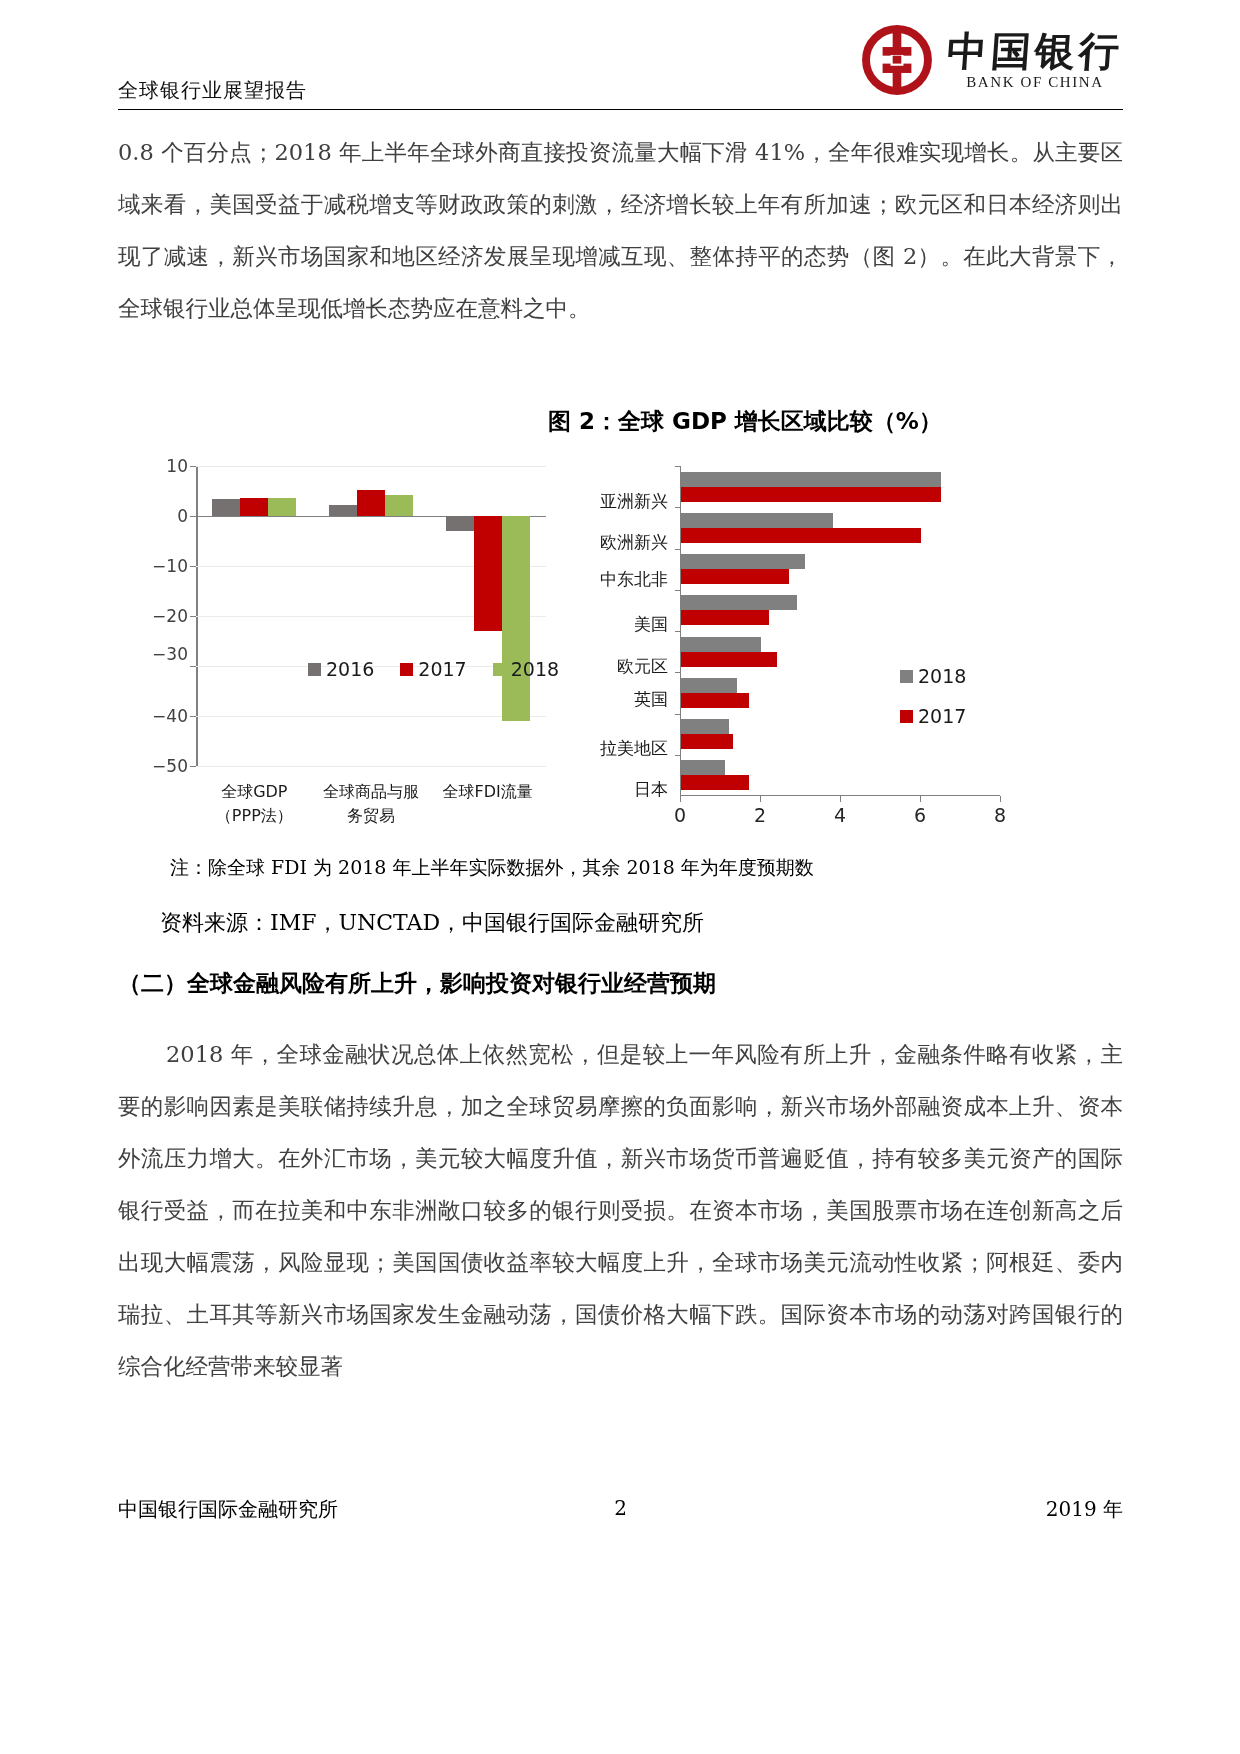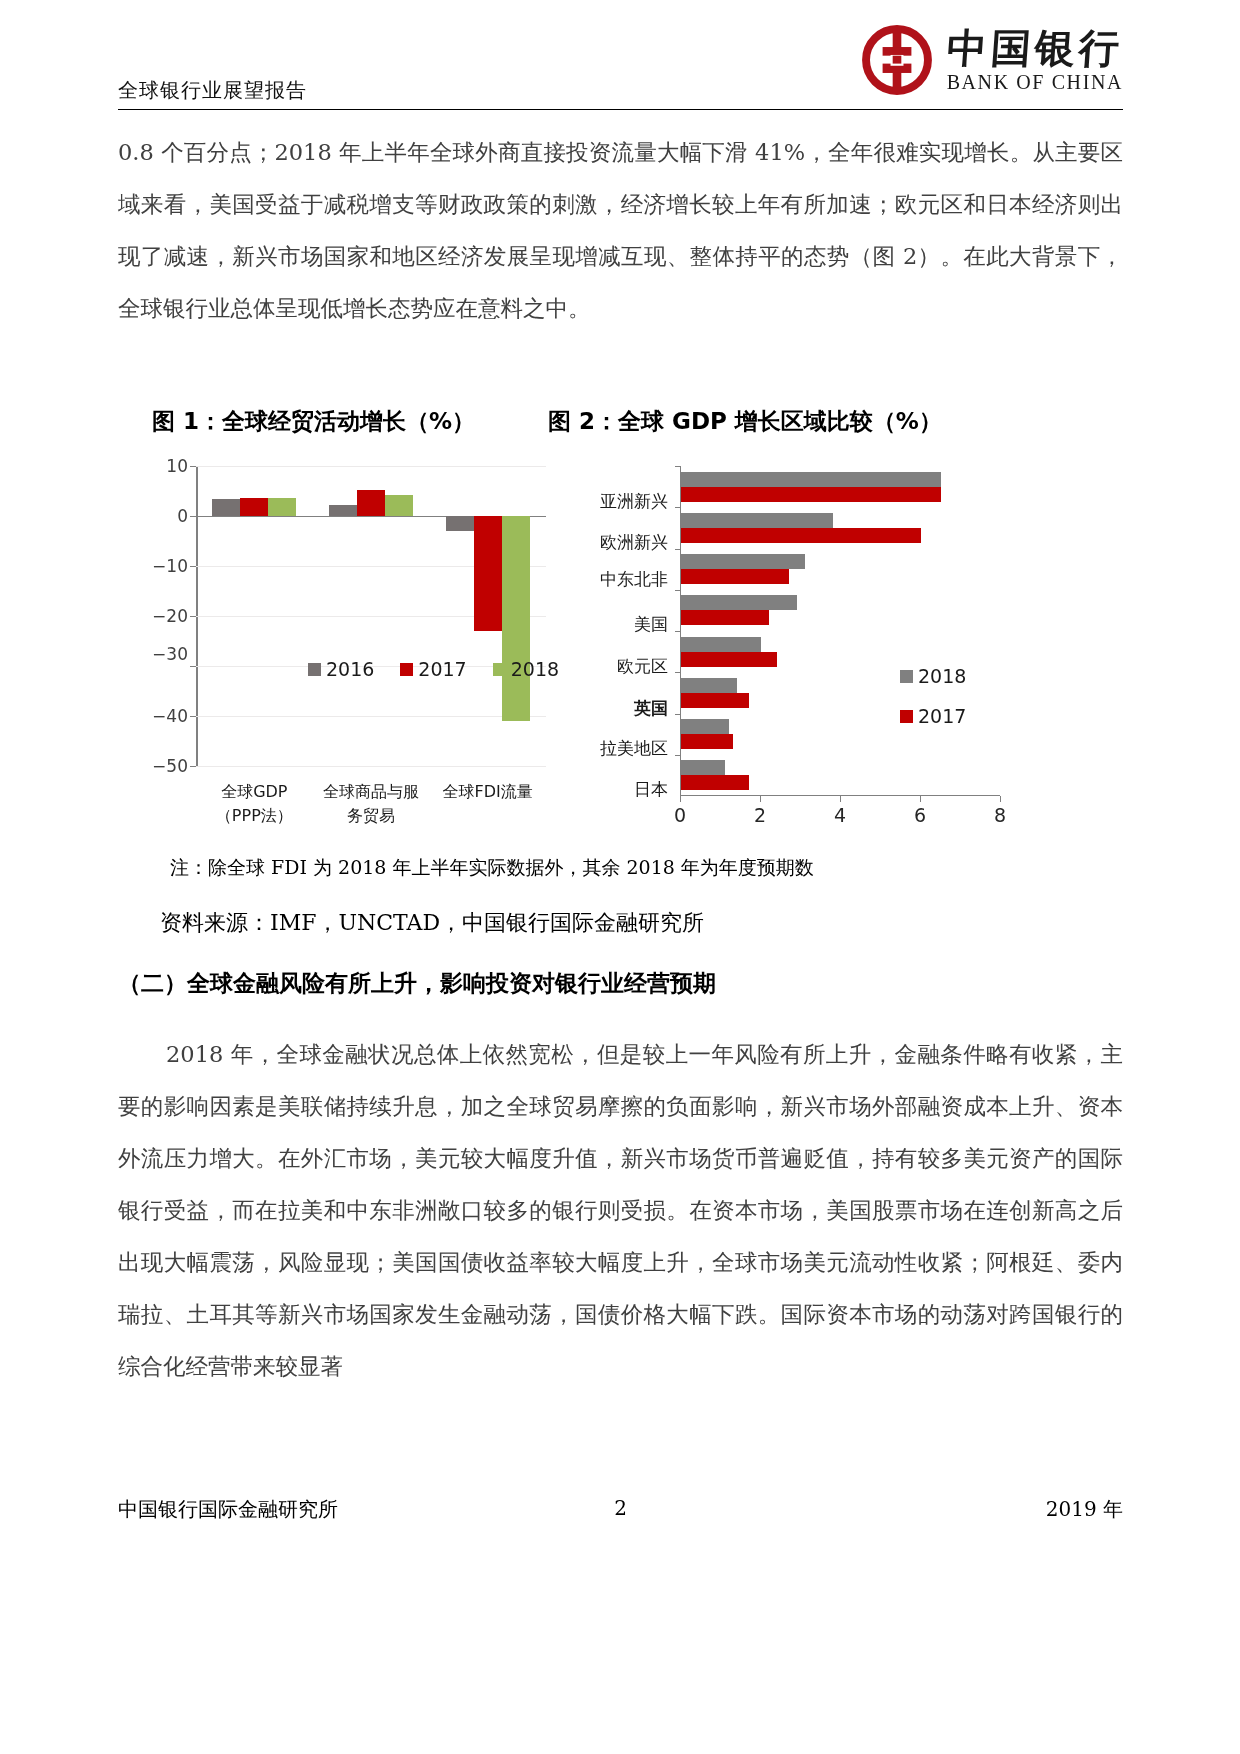--- a/index.html
+++ b/index.html
@@ -40,7 +40,7 @@
   }
   .boc-en {
     font-family:"Liberation Serif", serif;
-    font-size:20px; letter-spacing:1.6px; color:#1a1a1a; margin-top:2px;
+    font-size:15px; letter-spacing:1.6px; color:#1a1a1a; margin-top:2px;
   }
 
   

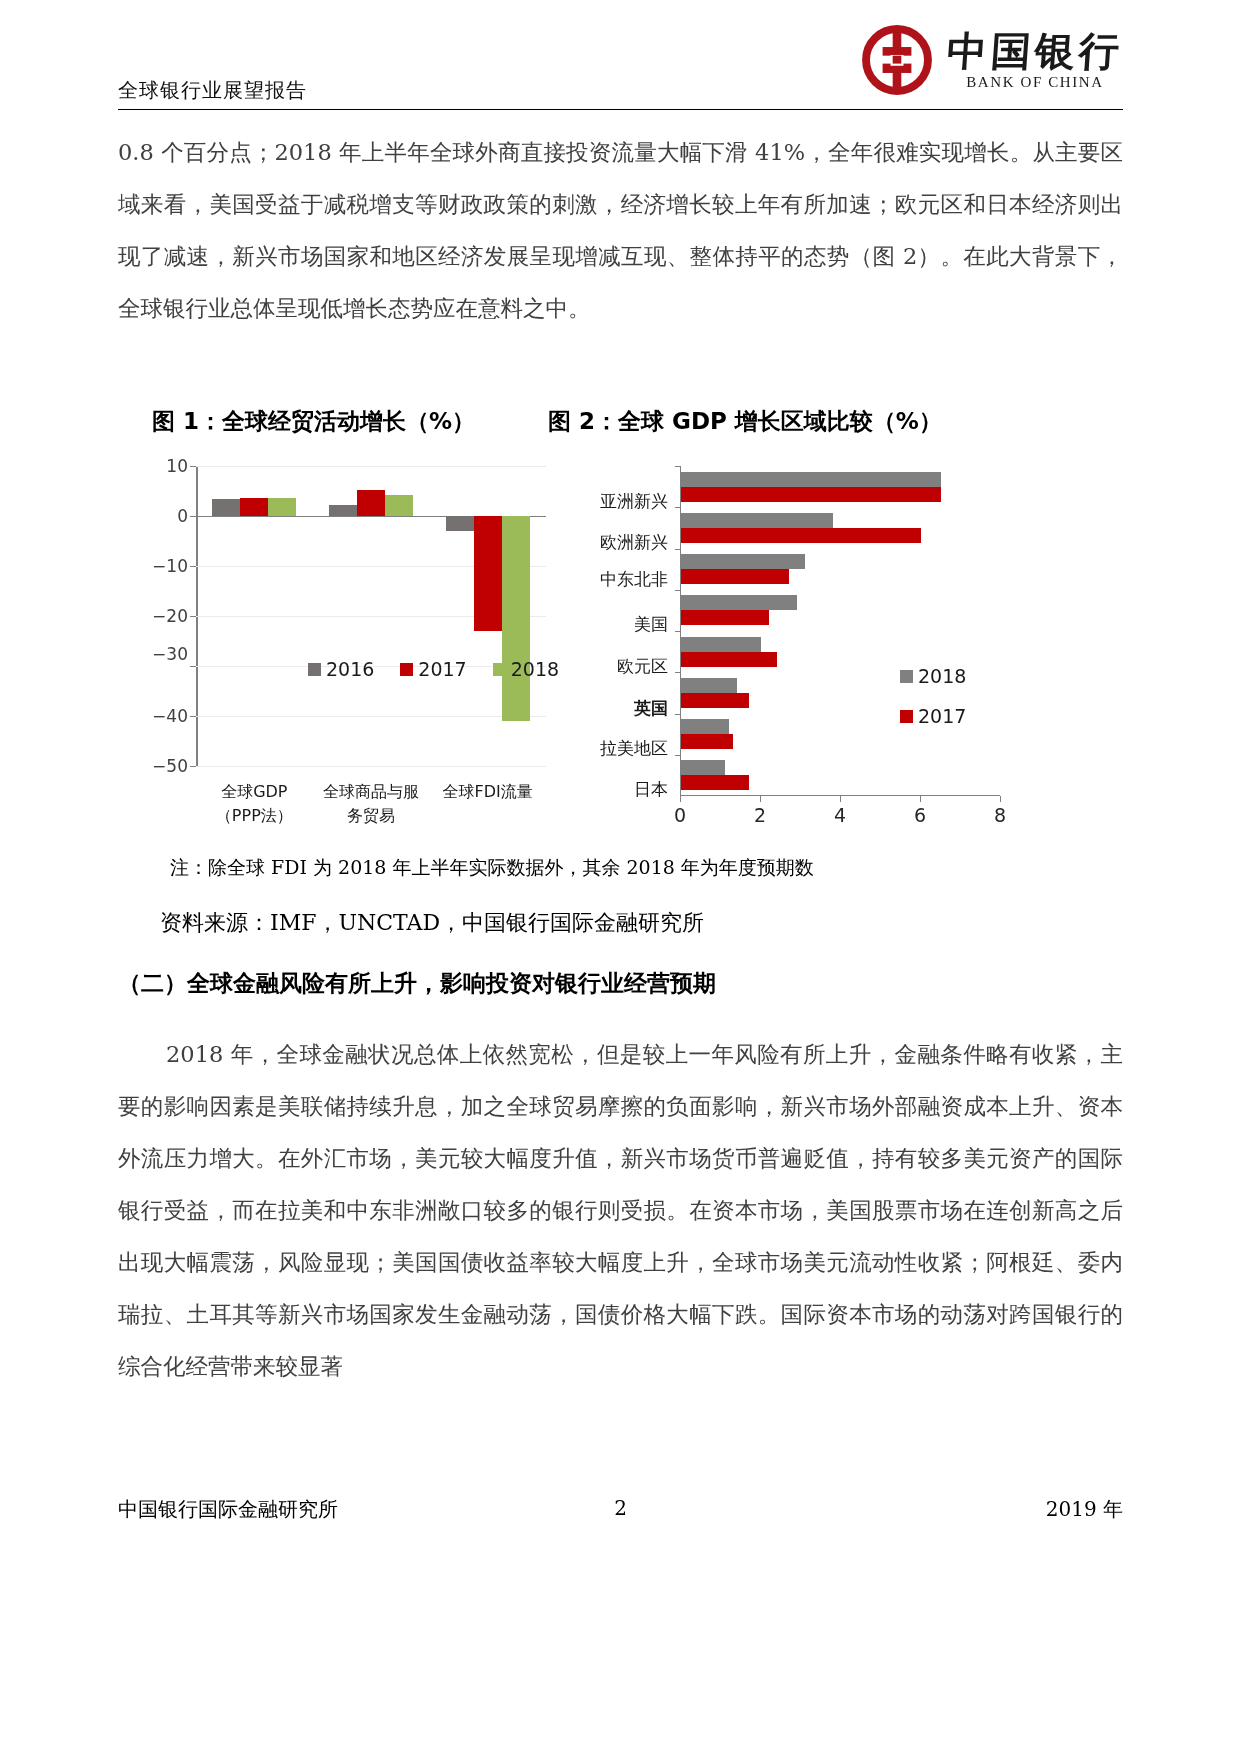--- a/index.html
+++ b/index.html
@@ -163,7 +163,6 @@
 
   <div class="para" style="top:126px;">0.8 个百分点；2018 年上半年全球外商直接投资流量大幅下滑 41%，全年很难实现增长。从主要区域来看，美国受益于减税增支等财政政策的刺激，经济增长较上年有所加速；欧元区和日本经济则出现了减速，新兴市场国家和地区经济发展呈现增减互现、整体持平的态势（图 2）。在此大背景下，全球银行业总体呈现低增长态势应在意料之中。</div>
 
-  <div class="fig-title" style="left:152px; top:406px;">图 1：全球经贸活动增长（%）</div>
   <div class="fig-title" style="left:548px; top:406px;">图 2：全球 GDP 增长区域比较（%）</div>
 
   <div class="fig1">

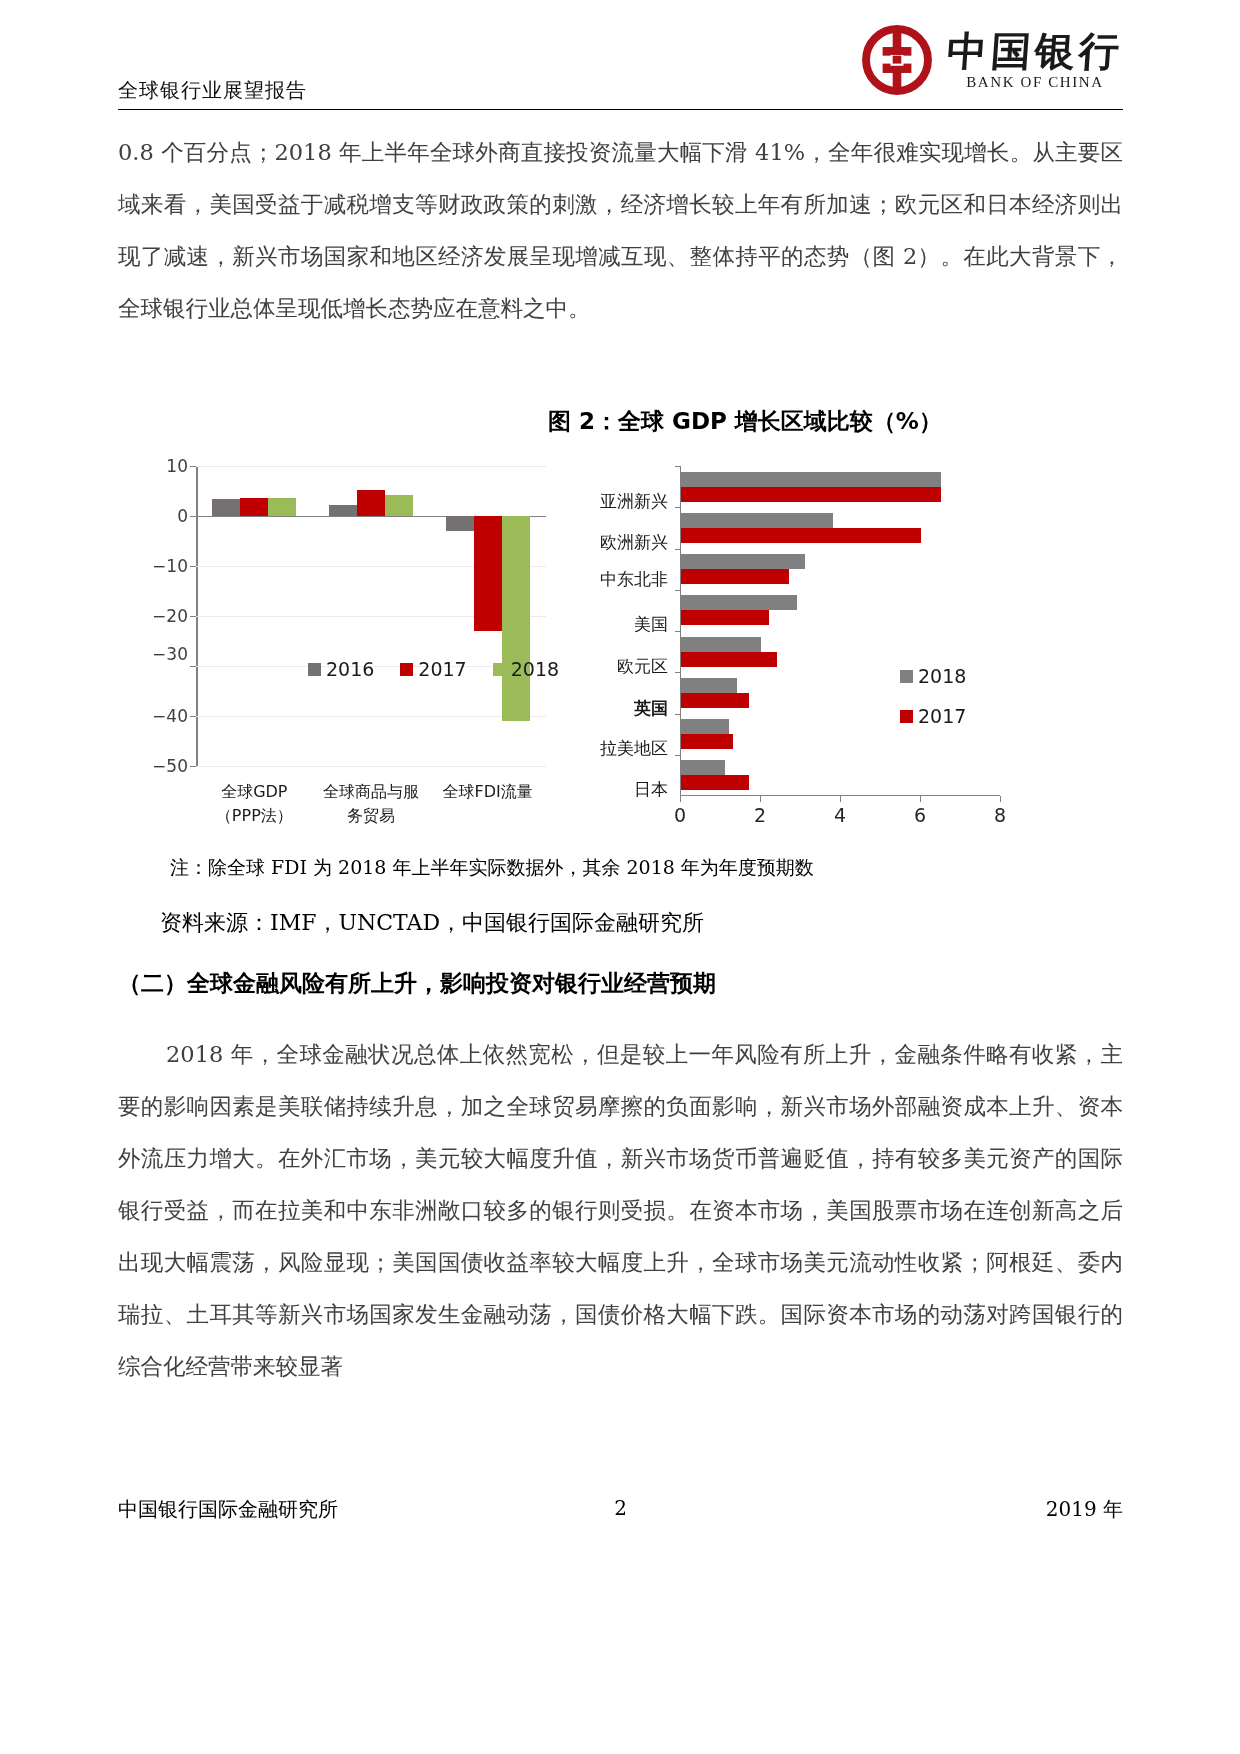--- a/index.html
+++ b/index.html
@@ -240,7 +240,7 @@
         <div class="f2-tick" style="top: 123.75px;"></div>
         <div class="f2-cat" style="top: 185.625px;">欧元区</div>
         <div class="f2-tick" style="top: 165px;"></div>
-        <div class="f2-cat" style="top: 228px; font-weight: bold;">英国</div>
+        <div class="f2-cat" style="top: 219px;">英国</div>
         <div class="f2-tick" style="top: 206.25px;"></div>
         <div class="f2-cat" style="top: 268.125px;">拉美地区</div>
         <div class="f2-tick" style="top: 247.5px;"></div>

